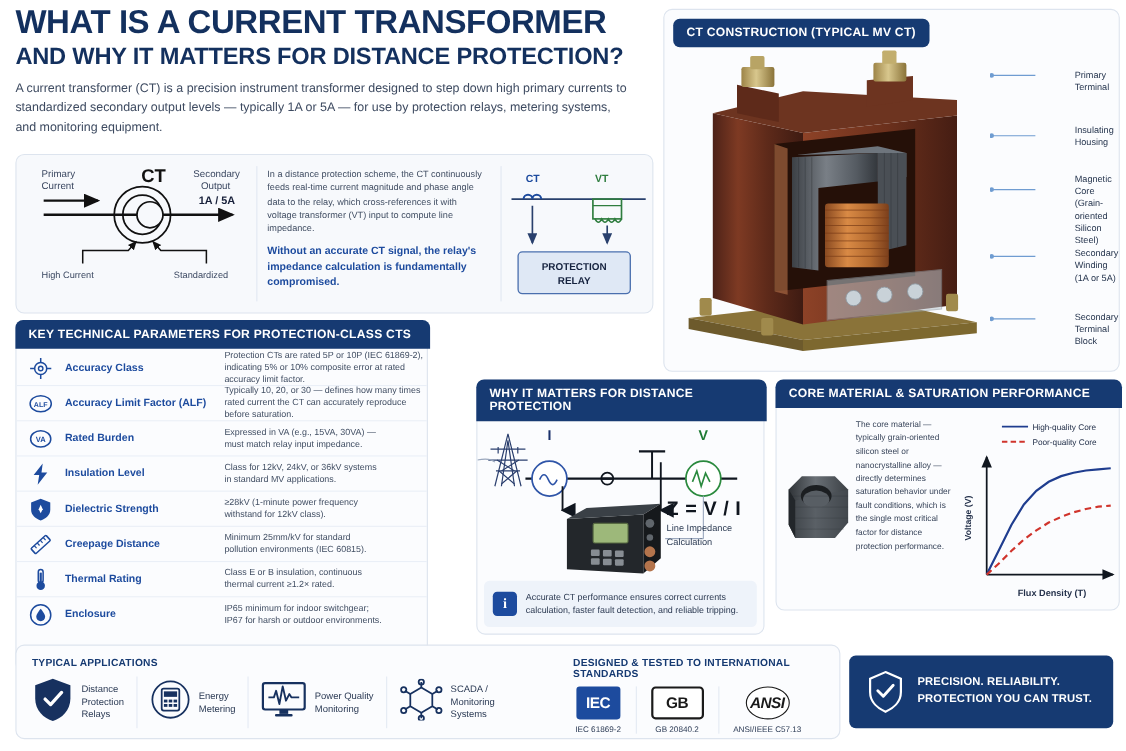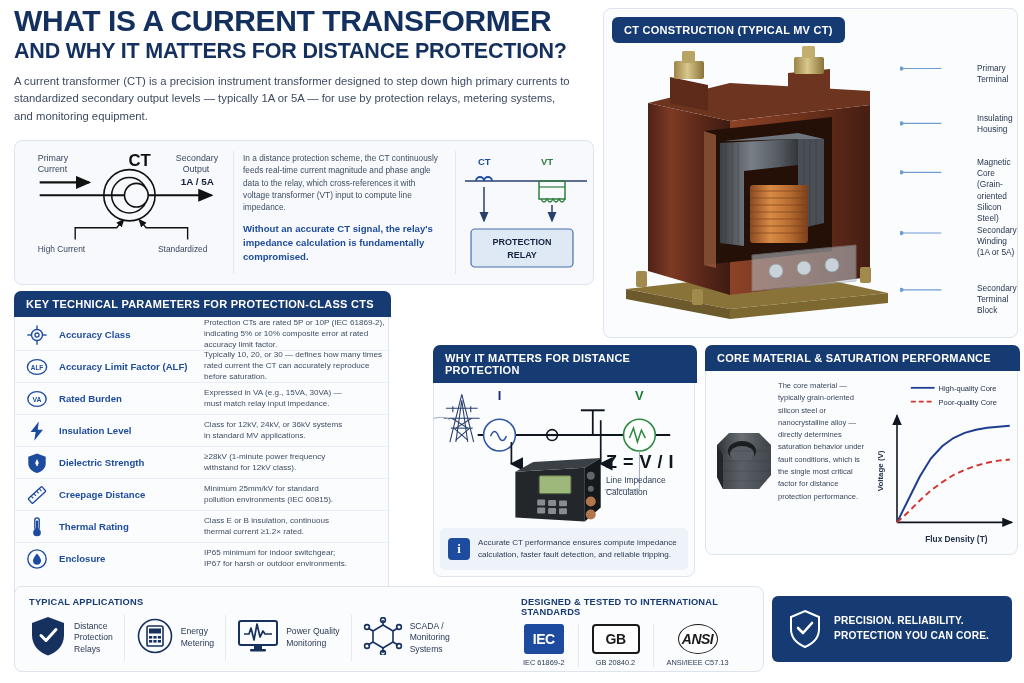--- a/index.html
+++ b/index.html
@@ -496,7 +496,7 @@
 
     <div class="why-note">
       <div class="info-badge">i</div>
-      <div class="why-note-text">Accurate CT performance ensures compute impedance calculation, faster fault detection, and reliable tripping.</div>
+      <div class="why-note-text">Accurate CT performance ensures correct currents calculation, faster fault detection, and reliable tripping.</div>
     </div>
   </div>
 

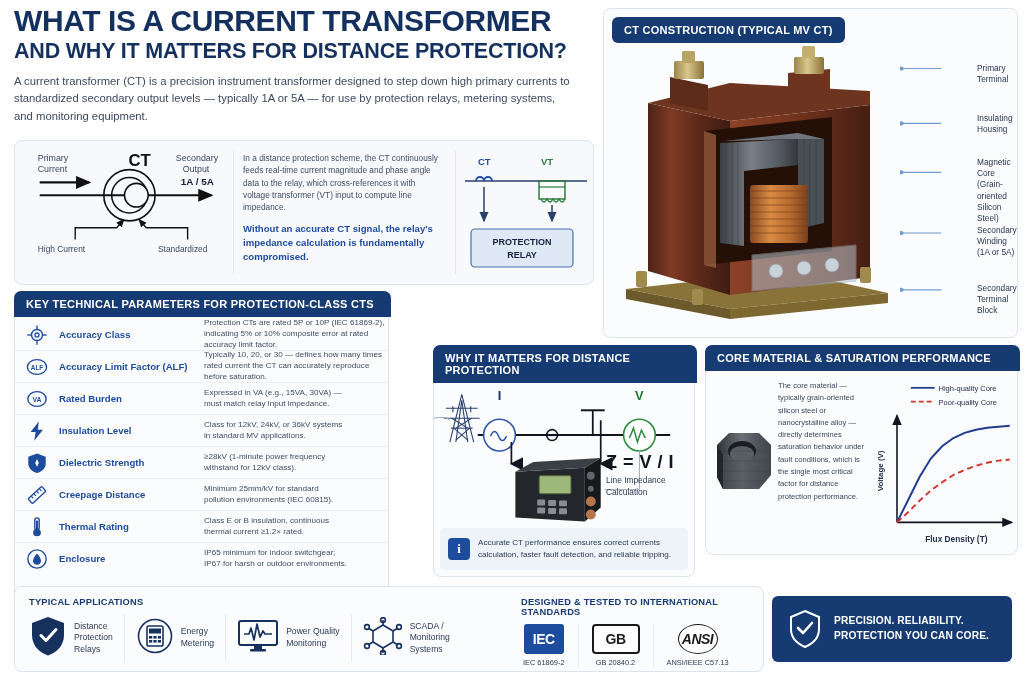--- a/index.html
+++ b/index.html
@@ -651,7 +651,7 @@
     </svg>
     <div class="trust-text">
       <div>PRECISION. RELIABILITY.</div>
-      <div>PROTECTION YOU CAN CORE.</div>
+      <div>PROTECTION YOU CAN TRUST.</div>
     </div>
   </div>
 

